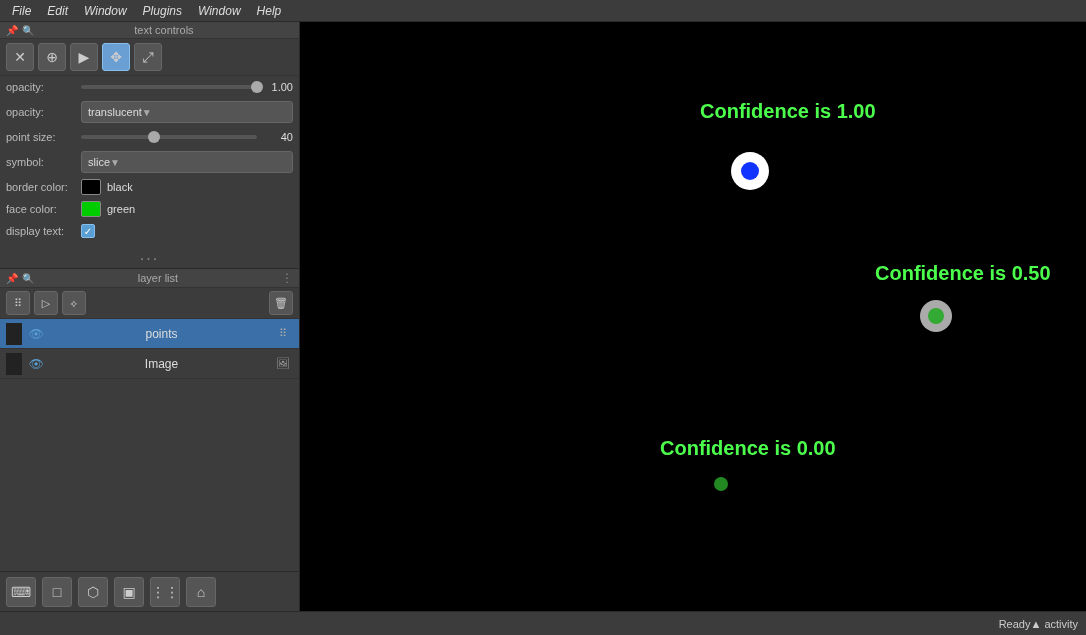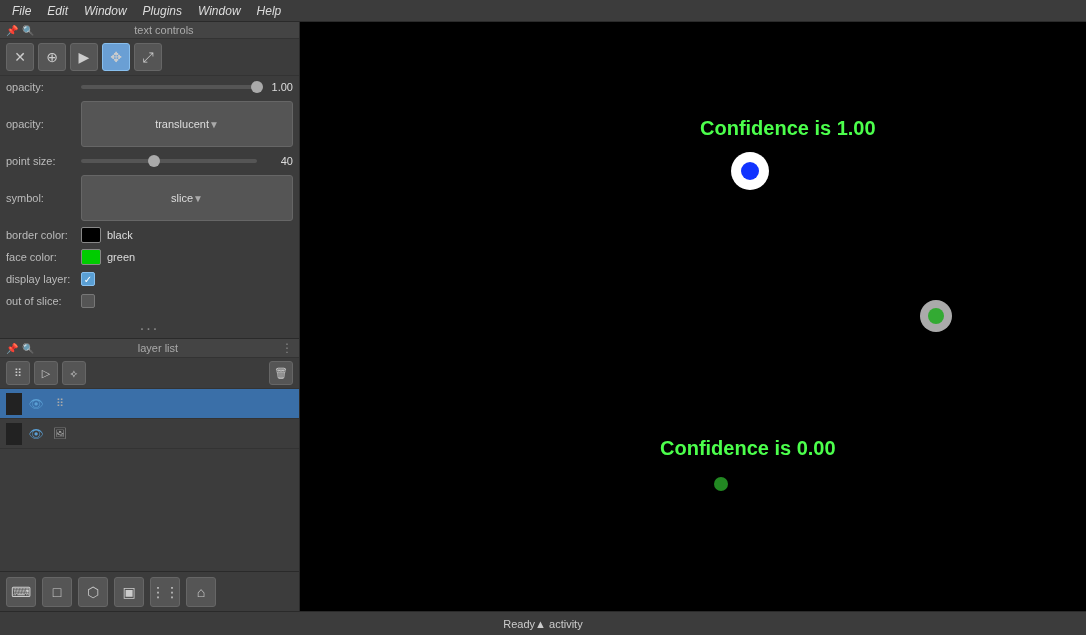--- a/index.html
+++ b/index.html
@@ -142,12 +142,12 @@
       background: #555;
       border: 1px solid #666;
       border-radius: 3px;
-      padding: 16px 6px;
+      padding: 4px 6px;
       font-size: 11px;
       color: #ddd;
       display: flex;
       align-items: center;
-      justify-content: center;
+      justify-content: flex-start;
       cursor: pointer;
     }
     .select-arrow {

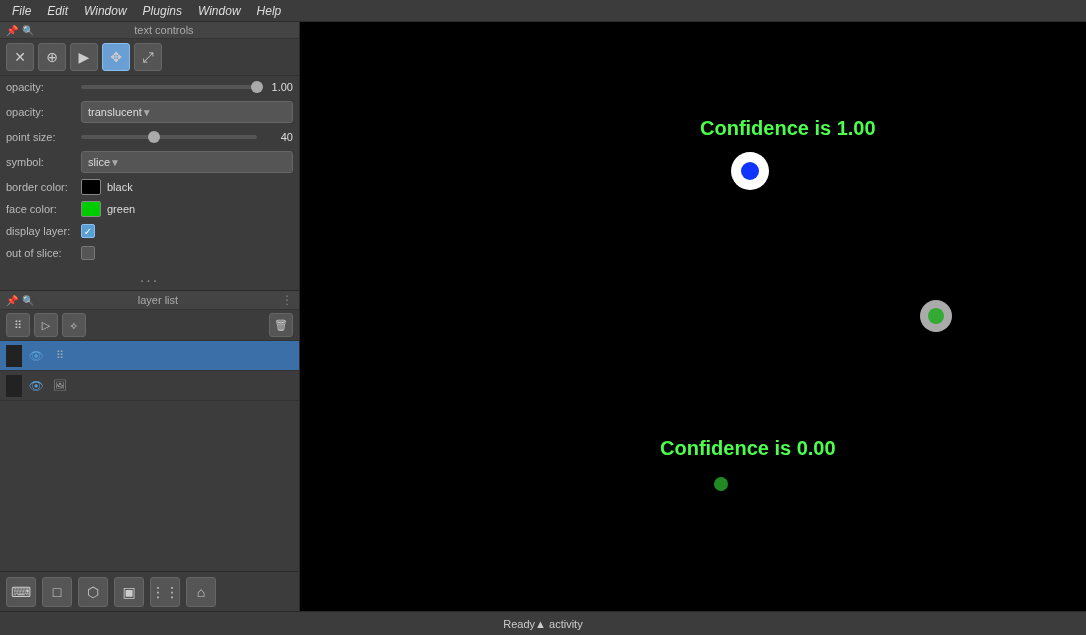--- a/index.html
+++ b/index.html
@@ -492,7 +492,7 @@
 
   <div class="canvas-area">
 
-    <span class="confidence-label" style="left:400px; top:95px;">Confidence is 1.00</span>
+    <span class="confidence-label" style="left:400px; top:78px;">Confidence is 1.00</span>
 
     <div style="
       position:absolute; left:431px; top:130px;

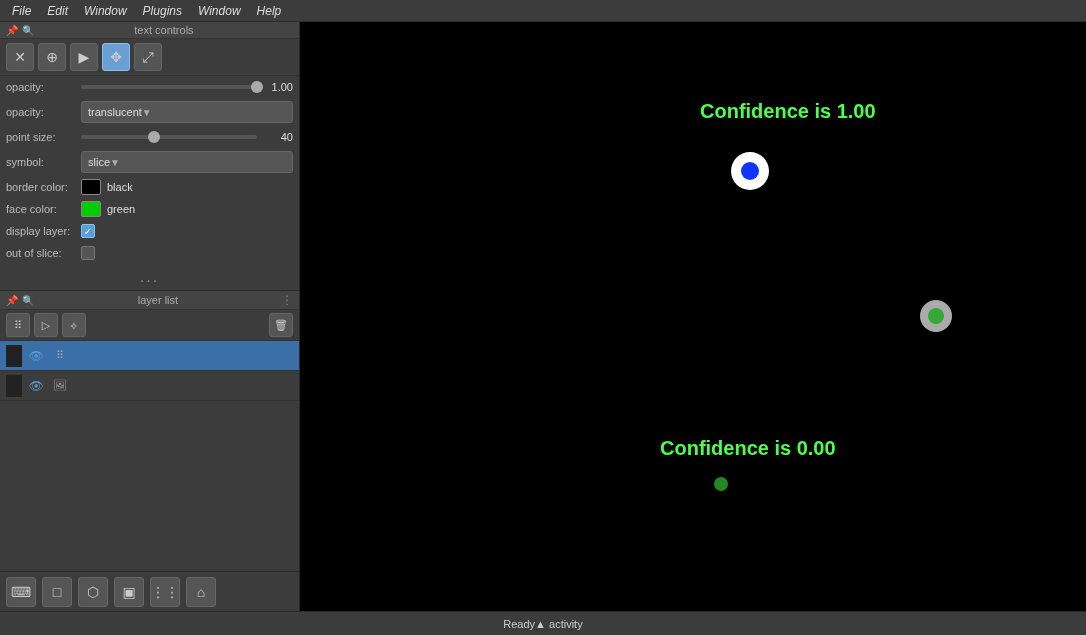--- a/index.html
+++ b/index.html
@@ -413,7 +413,7 @@
       </div>
 
       <div class="prop-row">
-        <span class="prop-label">display layer:</span>
+        <span class="prop-label">display text:</span>
         <div class="prop-value">
           <div class="checkbox"></div>
         </div>

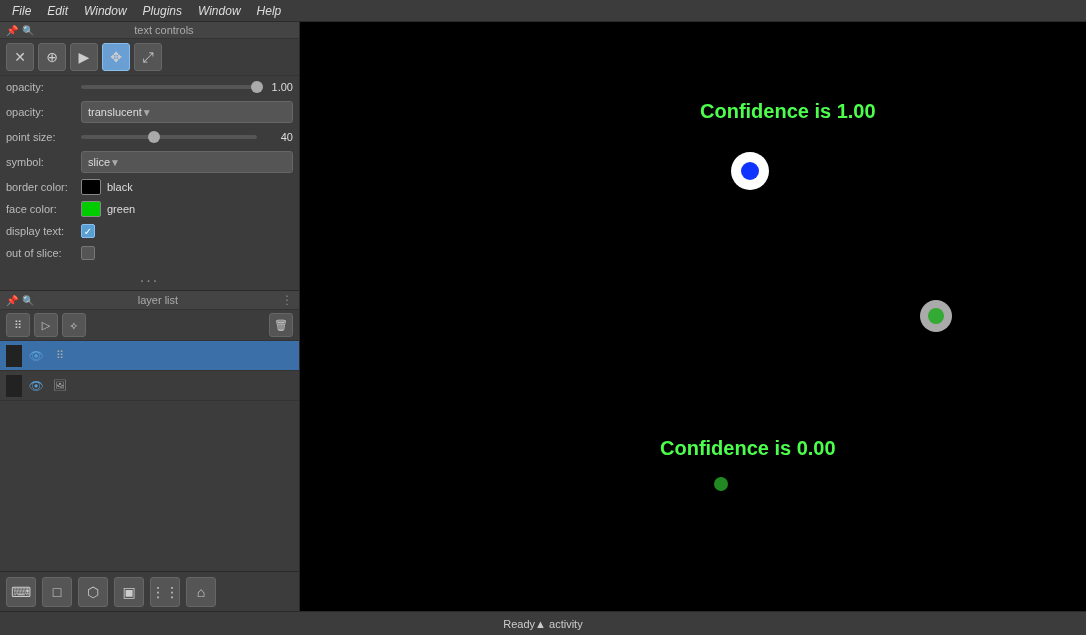--- a/index.html
+++ b/index.html
@@ -419,12 +419,6 @@
         </div>
       </div>
 
-      <div class="prop-row">
-        <span class="prop-label">out of slice:</span>
-        <div class="prop-value">
-          <div class="checkbox-empty"></div>
-        </div>
-      </div>
 
       <div class="more-dots">...</div>
     </div>

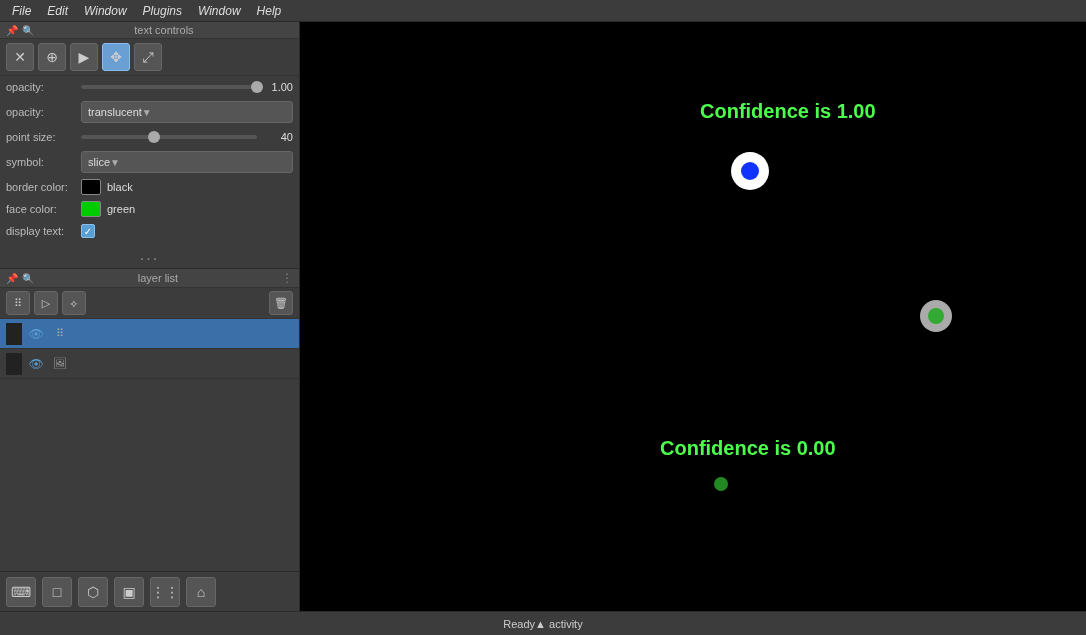--- a/index.html
+++ b/index.html
@@ -503,6 +503,7 @@
       "></div>
     </div>
 
+    <span class="confidence-label" style="left:575px; top:240px;">Confidence is 0.50</span>
     <div style="
       position:absolute; left:620px; top:278px;
       width:32px; height:32px;

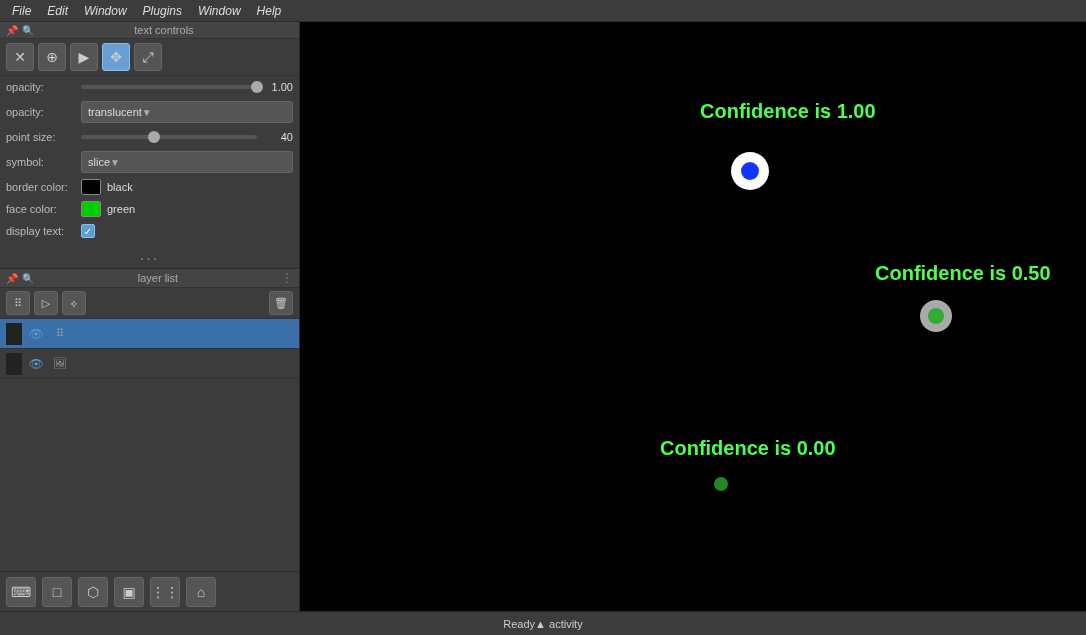--- a/index.html
+++ b/index.html
@@ -452,6 +452,7 @@
       <div class="layer-item active">
         <div class="layer-color-box"></div>
         <div class="layer-eye">👁</div>
+        <span class="layer-name">points</span>
         <div class="layer-icon">⠿</div>
       </div>
 

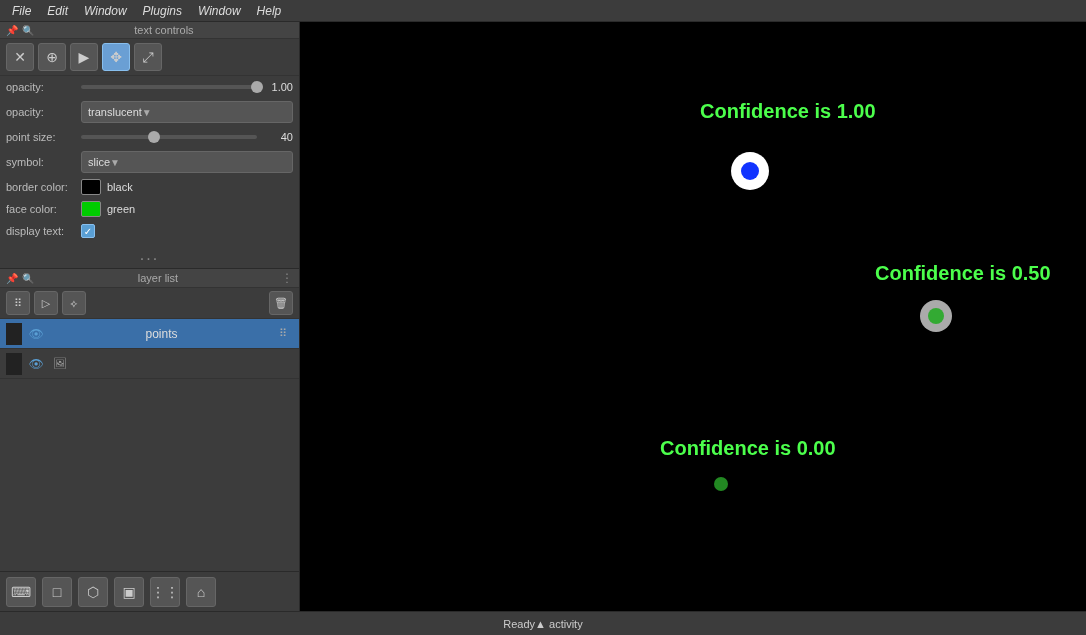--- a/index.html
+++ b/index.html
@@ -459,6 +459,7 @@
       <div class="layer-item">
         <div class="layer-color-box"></div>
         <div class="layer-eye">👁</div>
+        <span class="layer-name">Image</span>
         <div class="layer-icon">🖼</div>
       </div>
     </div>

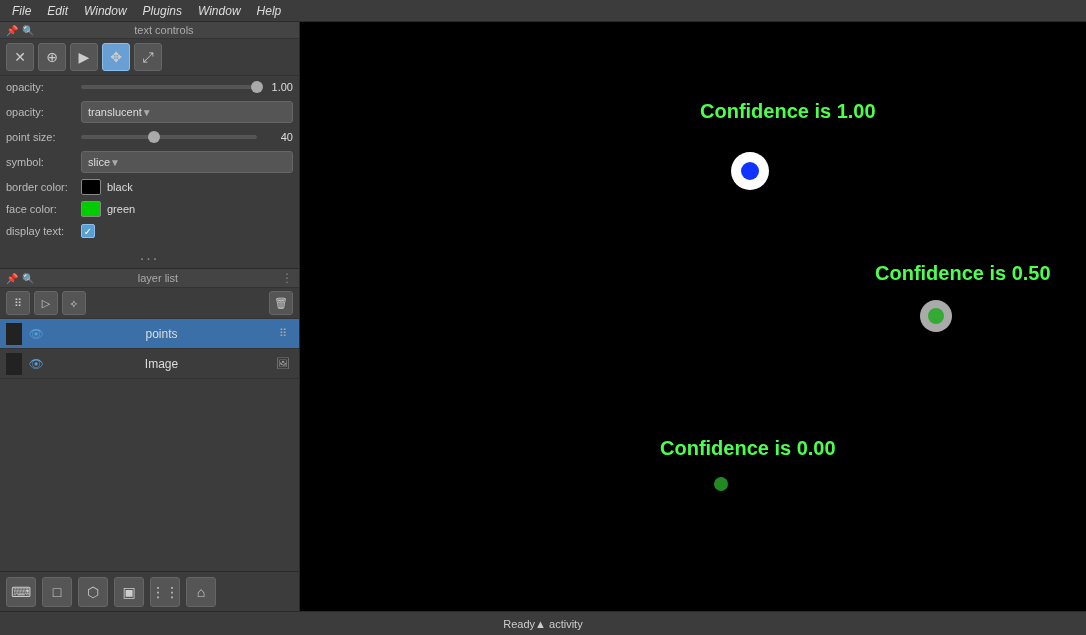--- a/index.html
+++ b/index.html
@@ -298,7 +298,7 @@
       display: flex;
       align-items: center;
       padding: 0 8px;
-      justify-content: center;
+      justify-content: flex-end;
     }
     .status-text {
       font-size: 11px;

